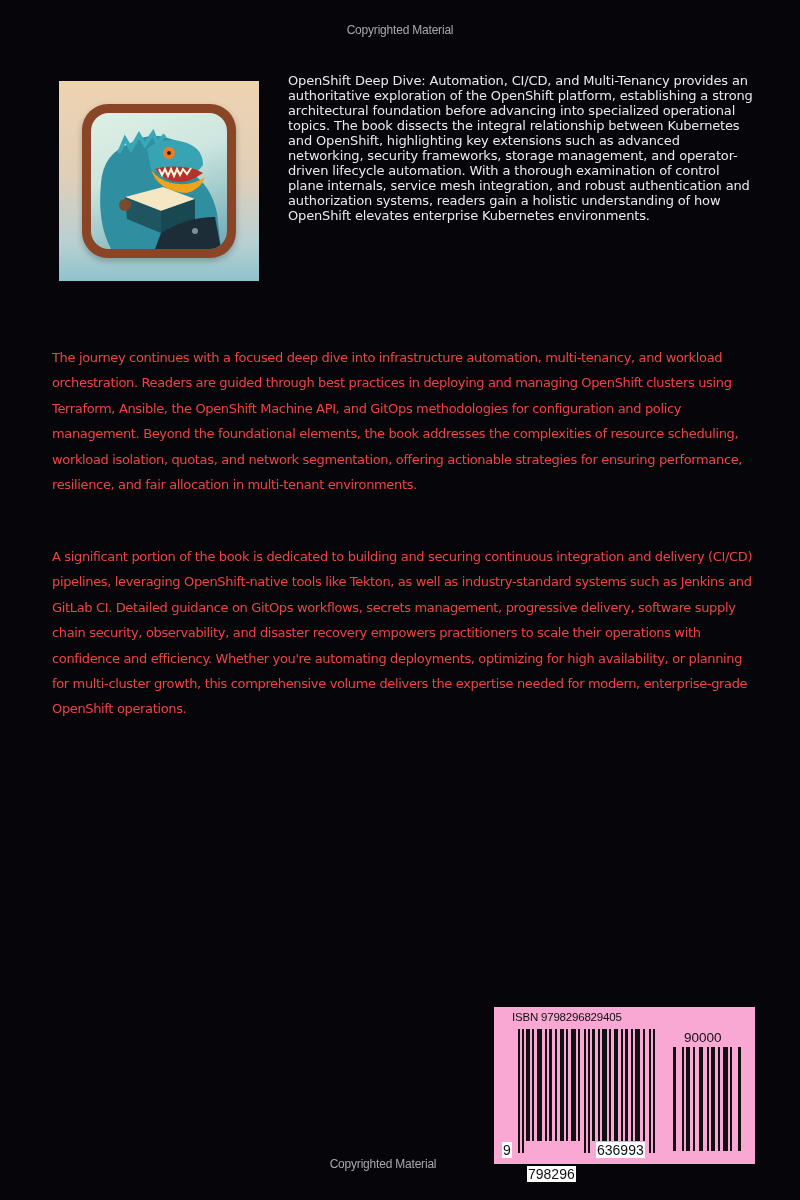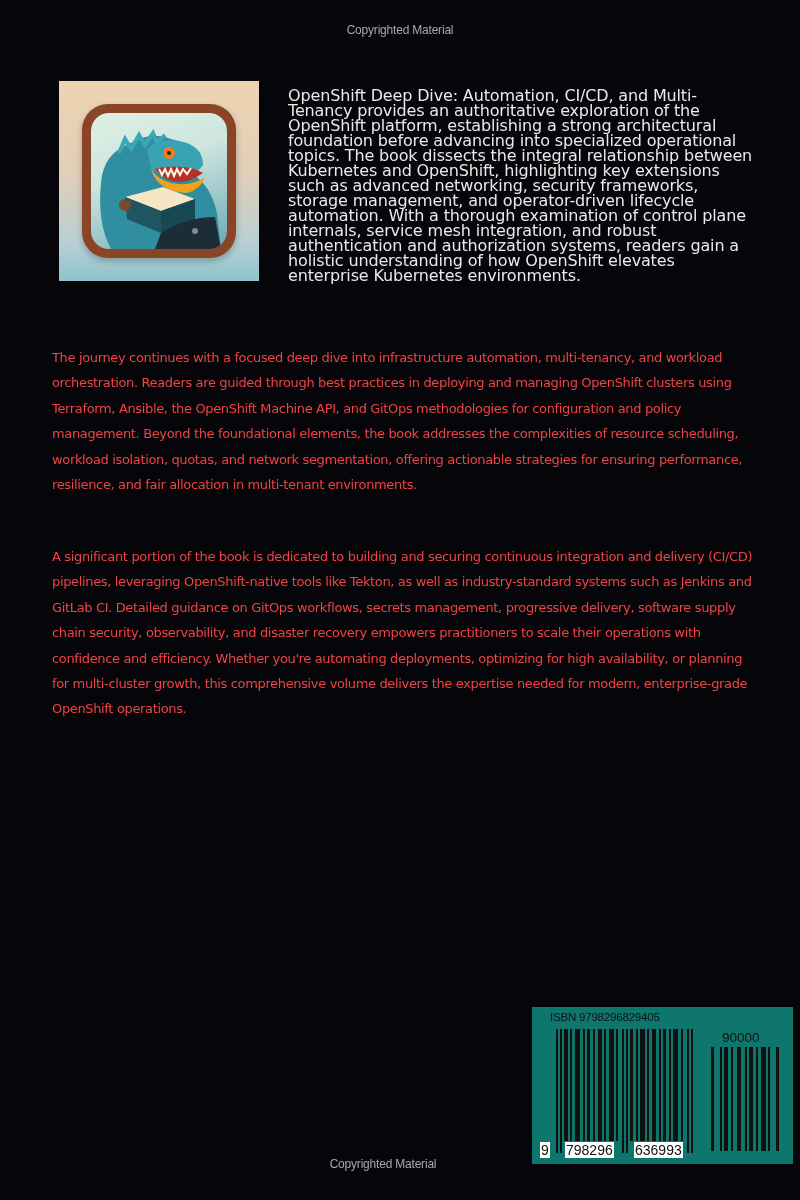--- a/index.html
+++ b/index.html
@@ -38,8 +38,8 @@
     .cover-art svg { position: absolute; left: 0; top: 0; width: 100%; height: 100%; }
 
     .blurb {
-      position: absolute; left: 288px; top: 88px; width: 470px;
-      font-size: 16px; line-height: 15px; color: #eaeaea;
+      position: absolute; left: 288px; top: 73px; width: 470px;
+      font-size: 13px; line-height: 15px; color: #eaeaea;
       letter-spacing: -0.15px;
     }
     .para {

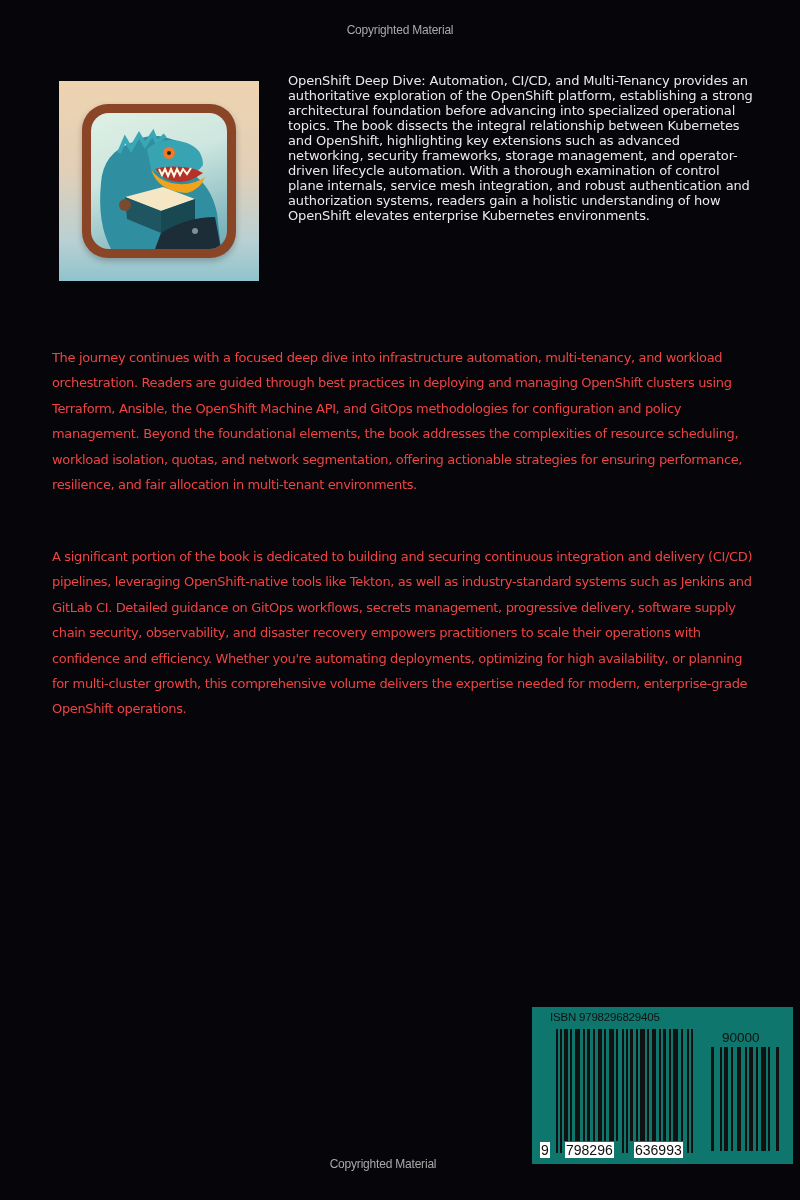--- a/index.html
+++ b/index.html
@@ -51,8 +51,8 @@
     .para.p2 { top: 544px; }
 
     .barcode-box {
-      position: absolute; left: 532px; top: 1007px; width: 261px; height: 157px;
-      background: #0f766e;
+      position: absolute; left: 494px; top: 1007px; width: 261px; height: 157px;
+      background: #f9a8d4;
     }
     .isbn-label {
       position: absolute; left: 18px; top: 4px;

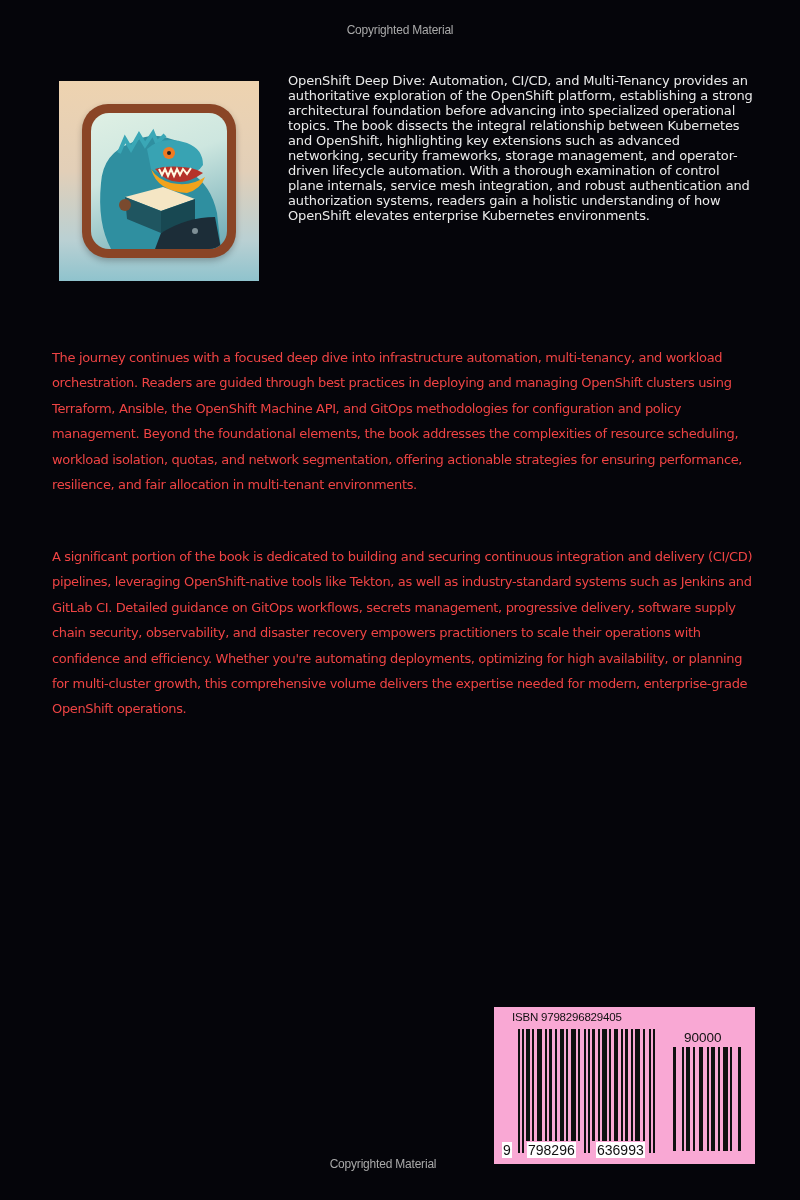--- a/index.html
+++ b/index.html
@@ -75,7 +75,7 @@
       background: #fff; line-height: 16px; padding: 0 1px;
     }
     .digits.d1 { left: 8px; }
-    .digits.d2 { left: 33px; }
+    .digits.d2 { left: 33px; margin-top: 24px; }
     .digits.d3 { left: 102px; }
   </style>
 </head>

